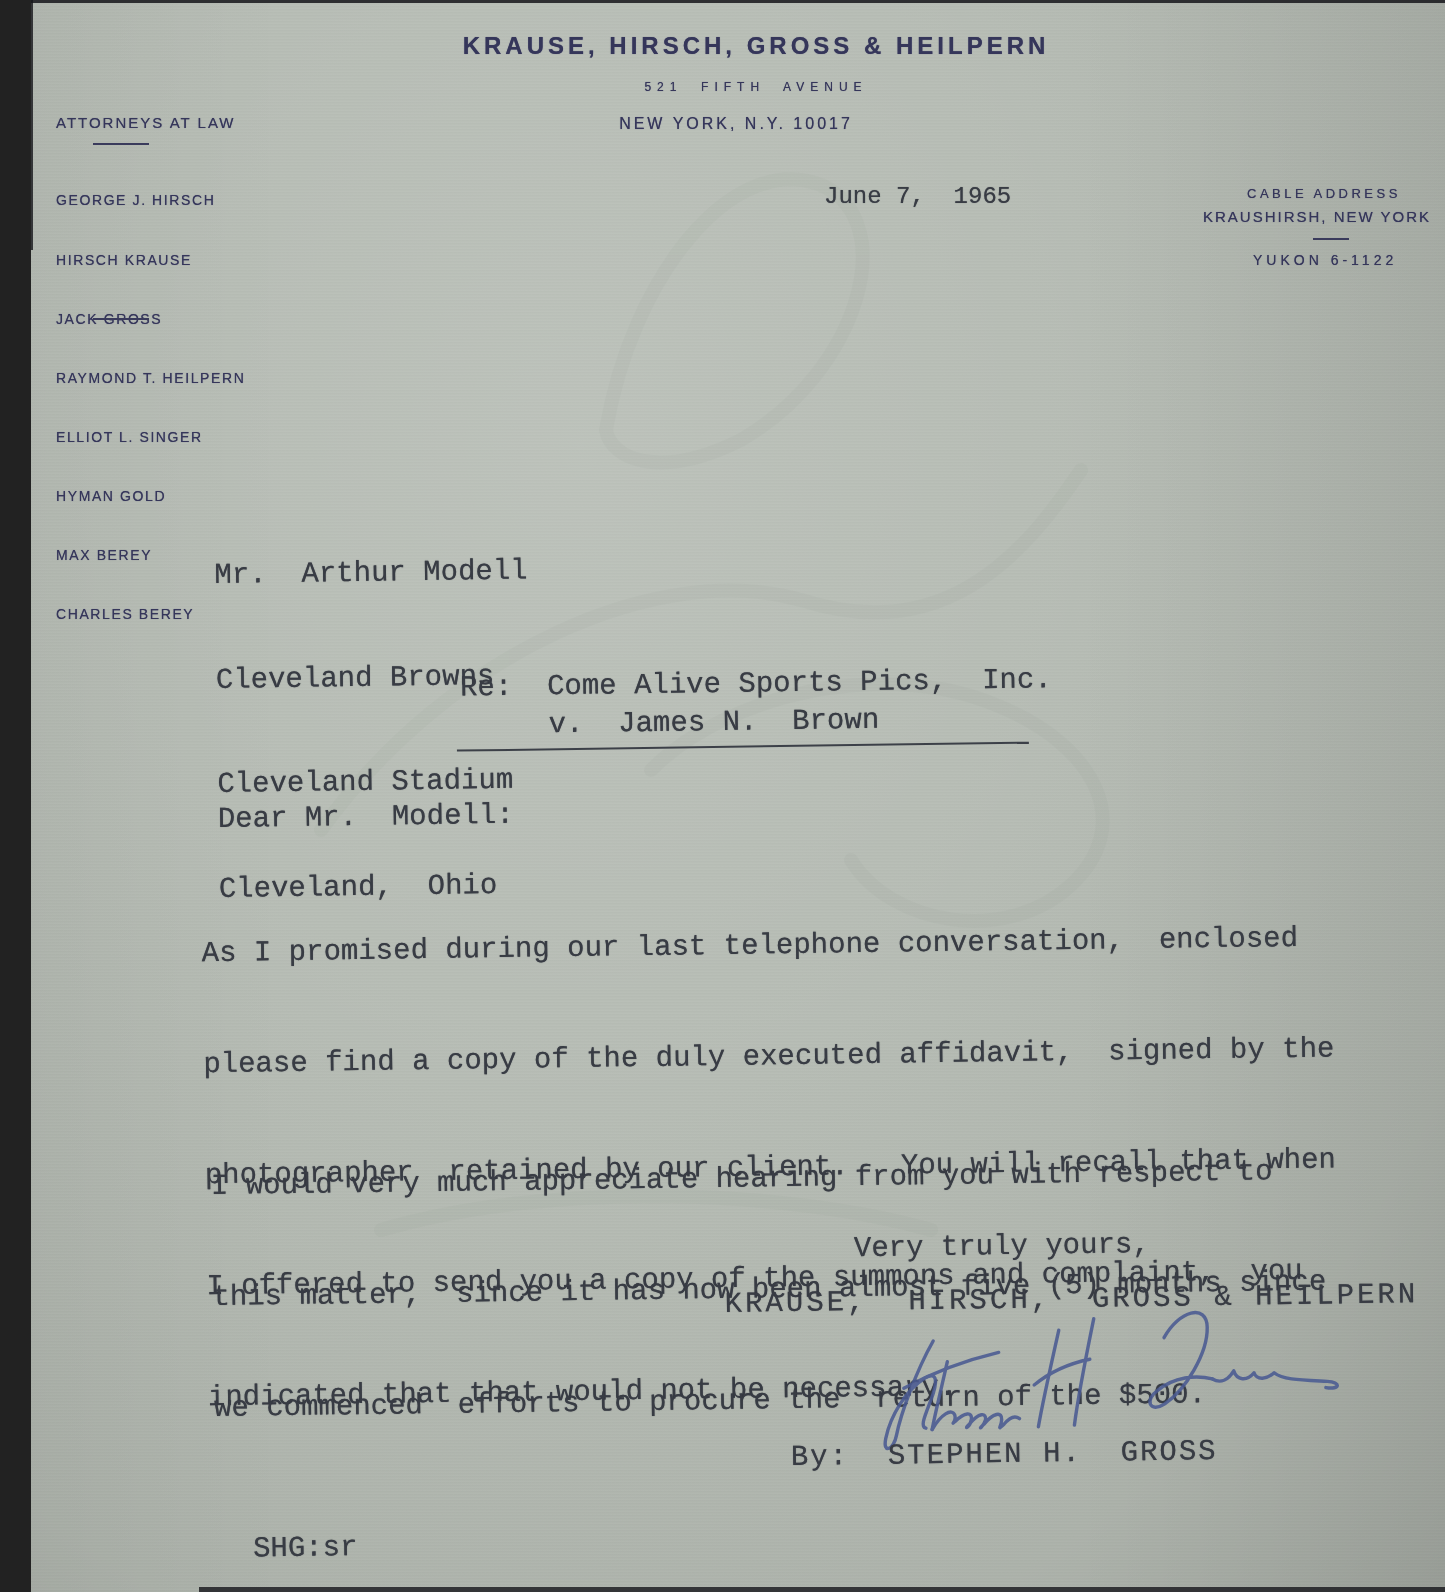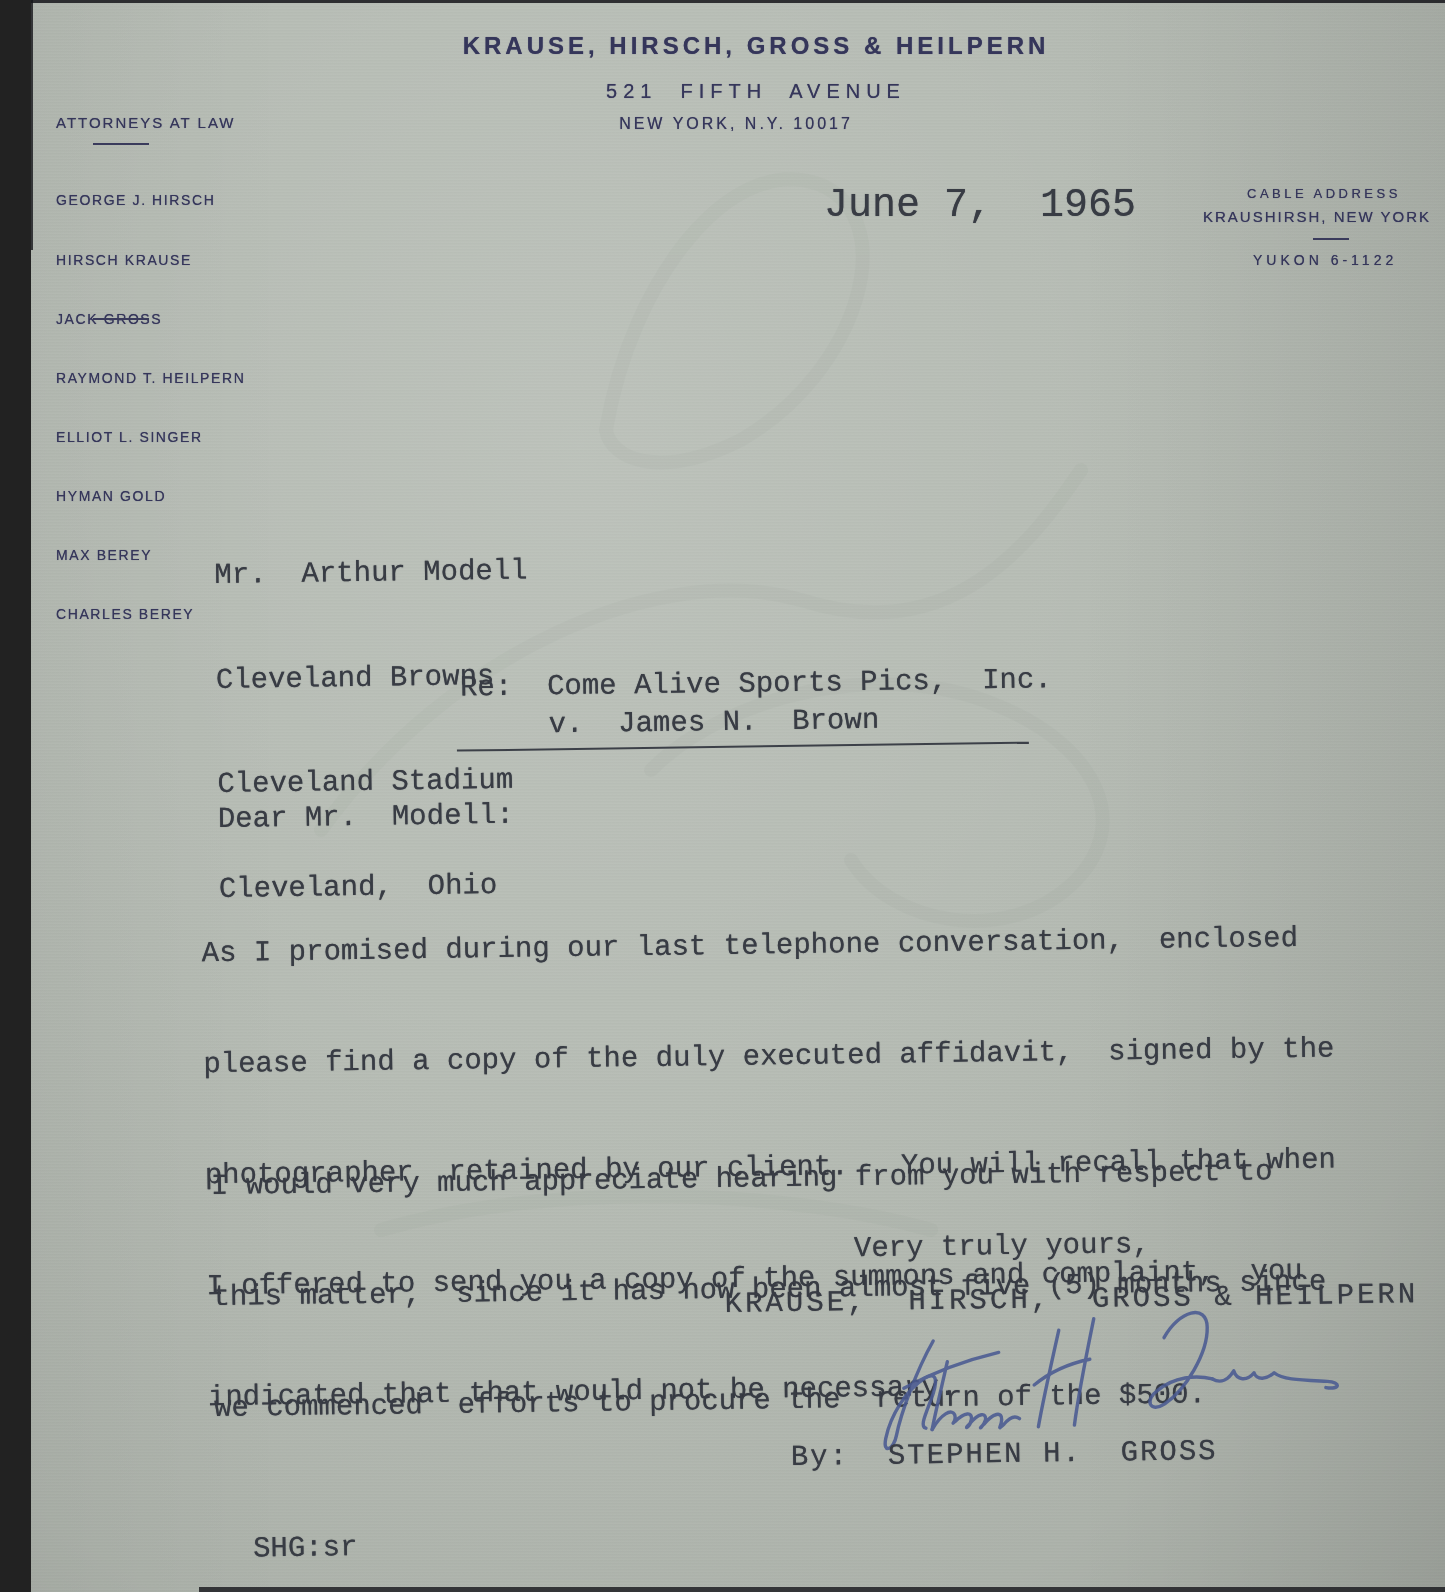--- a/index.html
+++ b/index.html
@@ -24,7 +24,7 @@
     text-shadow:0 0 0.7px rgba(46,44,90,0.75);
   }
   .lh-name{font-size:24px;font-weight:bold;letter-spacing:4px;}
-  .lh-addr{font-size:20px;letter-spacing:6px;}
+  .lh-addr{font-size:12px;letter-spacing:6px;}
   .lh-addr2{font-size:16px;letter-spacing:3px;}
   .lh-small{font-size:15px;letter-spacing:2px;}
   .lh-list{font-size:14px;letter-spacing:1.6px;line-height:19.7px;}

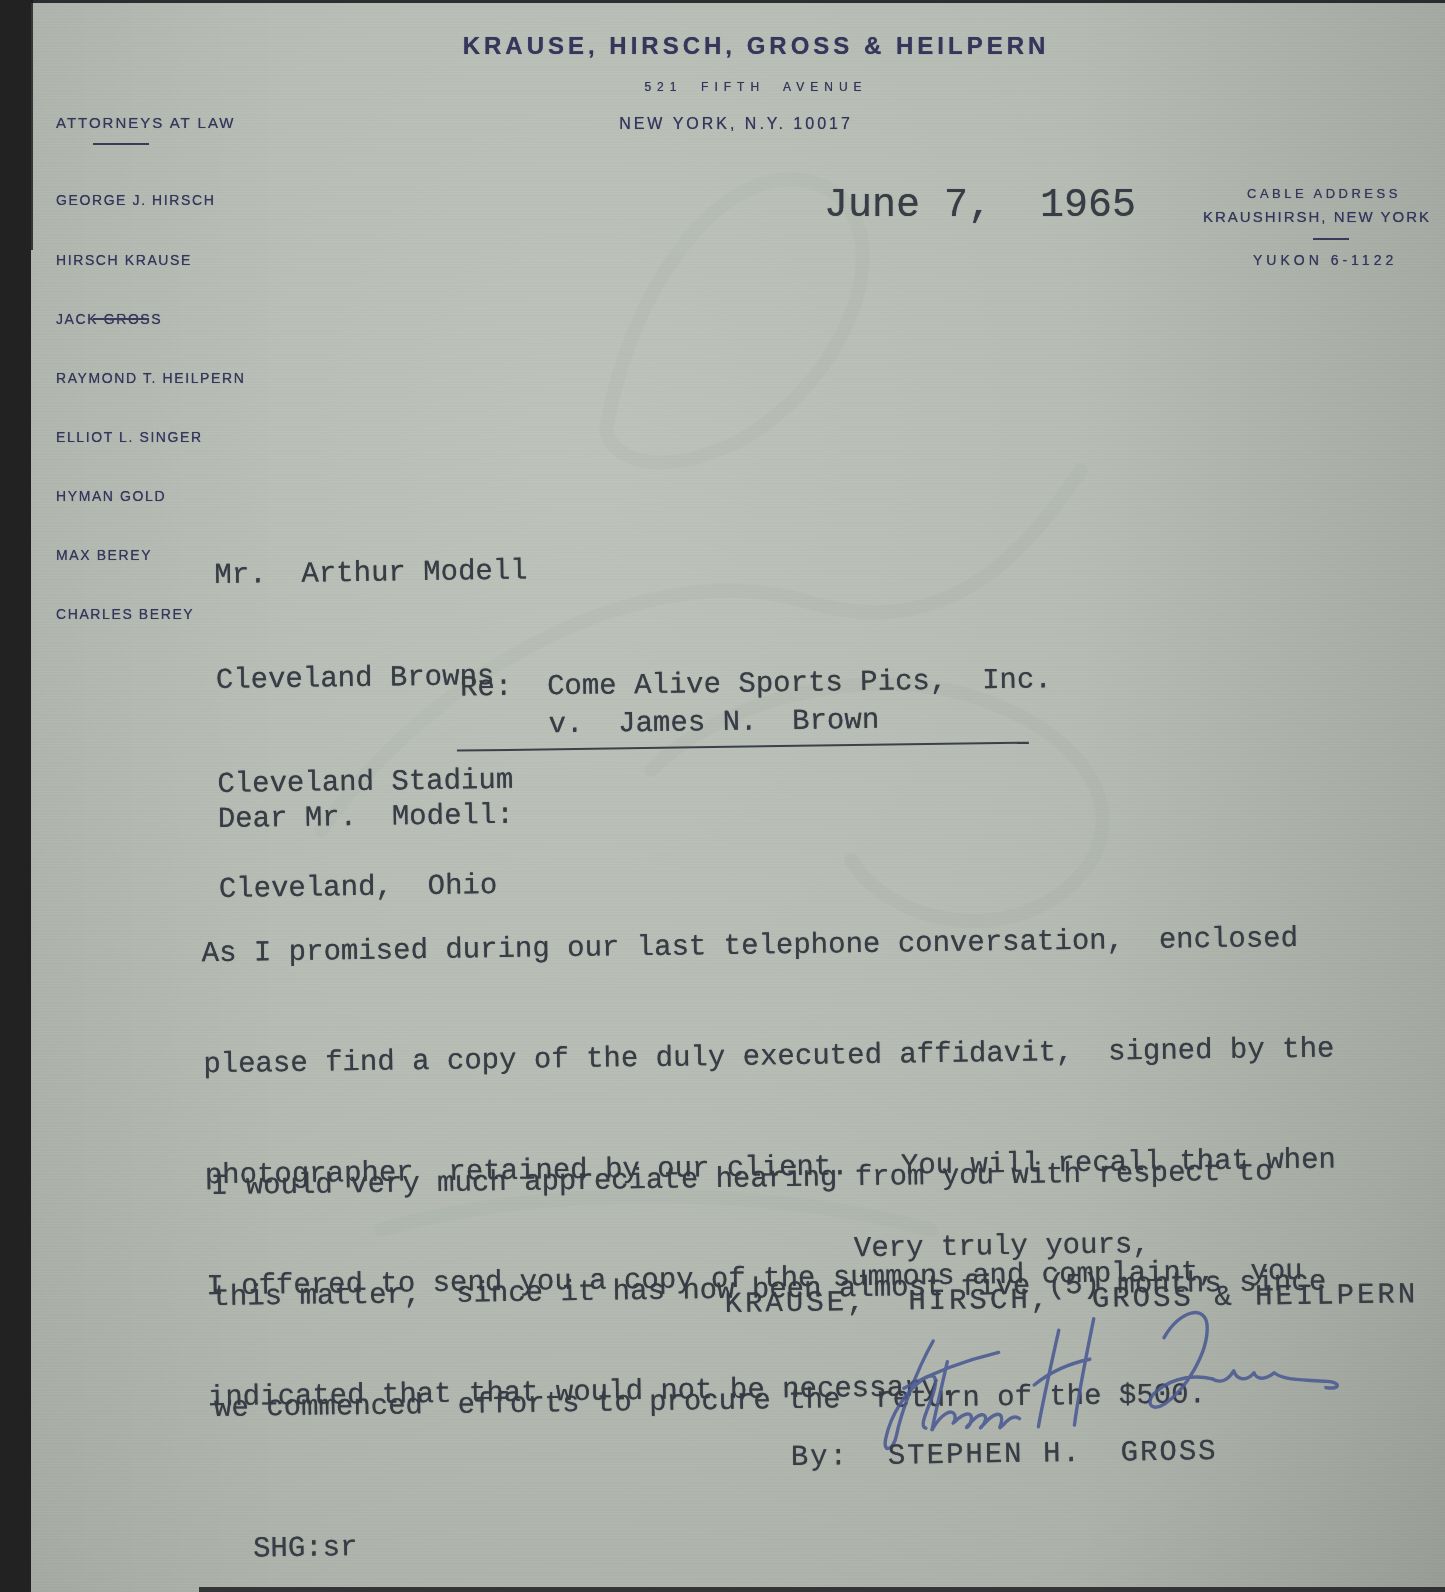--- a/index.html
+++ b/index.html
@@ -92,7 +92,7 @@
   <div class="abs rule" style="left:1282px;top:238px;width:36px;"></div>
   <div class="abs lh lh-cable2" style="left:1222px;top:252px;letter-spacing:4px;font-size:14px;">YUKON 6-1122</div>
 
-  <div class="abs t" style="left:793px;top:183px;font-size:40px;text-align:right;">June 7,  1965</div>
+  <div class="abs t" style="left:793px;top:183px;font-size:24px;text-align:right;">June 7,  1965</div>
 
   <div class="typed-layer">
 

